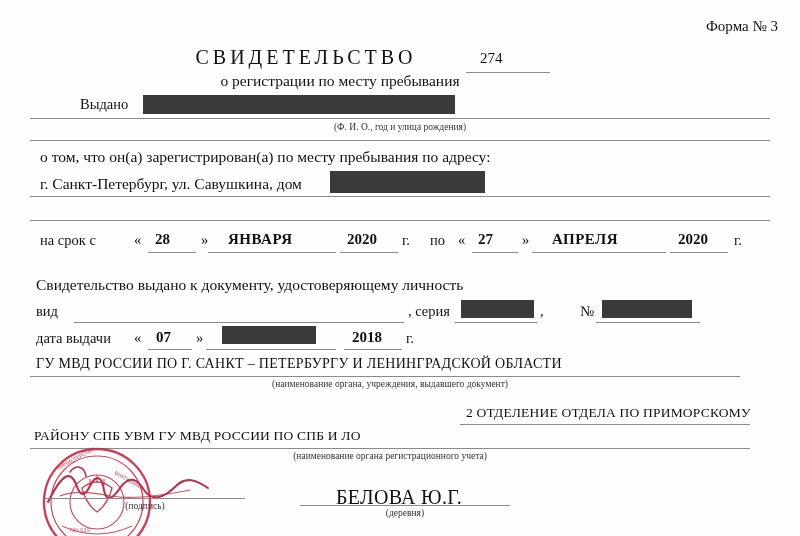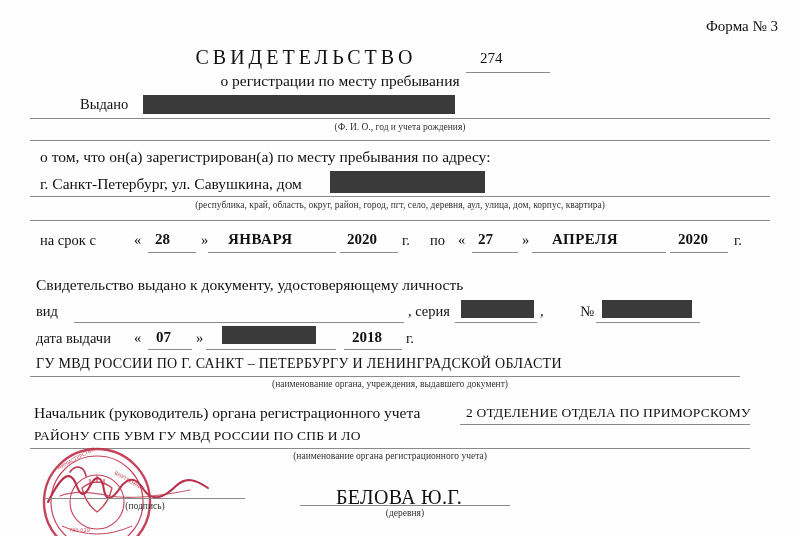--- a/index.html
+++ b/index.html
@@ -193,7 +193,7 @@
   <div class="lbl" id="issued-label">Выдано</div>
   <div class="redact" id="issued-redact"></div>
   <div class="rule" id="issued-rule"></div>
-  <div class="caption" id="fio-caption">(Ф. И. О., год и учета рождения)</div>
+  <div class="caption" id="fio-caption">(Ф. И. О., год и улица рождения)</div>
   <div class="rule" id="blank-rule-1"></div>
 
   <div class="abs" id="addr-line">г. Санкт-Петербург, ул. Савушкина, дом</div>

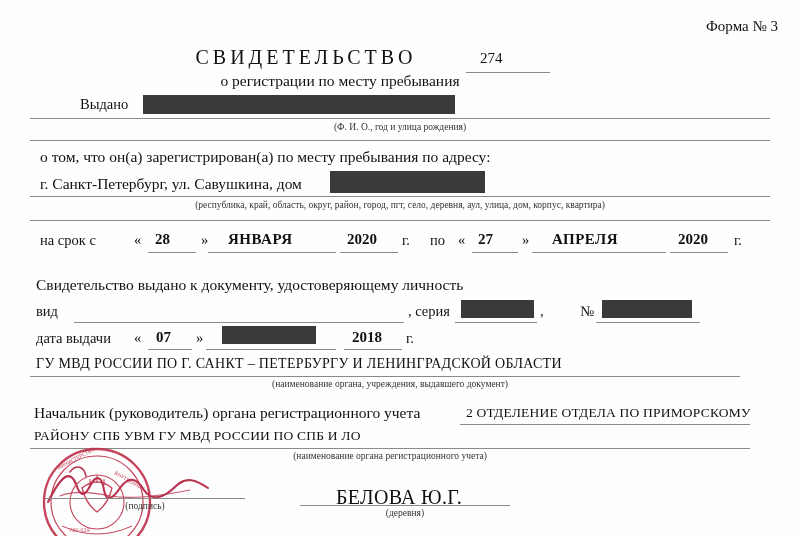--- a/index.html
+++ b/index.html
@@ -200,7 +200,6 @@
   <div class="abs" id="reg-line">о том, что он(а) зарегистрирован(а) по месту пребывания по адресу:</div>
   <div class="redact" id="addr-redact"></div>
   <div class="rule" id="addr-rule"></div>
-  <div class="caption" id="addr-caption">(республика, край, область, округ, район, город, пгт, село, деревня, аул, улица, дом, корпус, квартира)</div>
   <div class="rule" id="blank-rule-2"></div>
 
   <div class="lbl" id="term-label">на срок с</div>

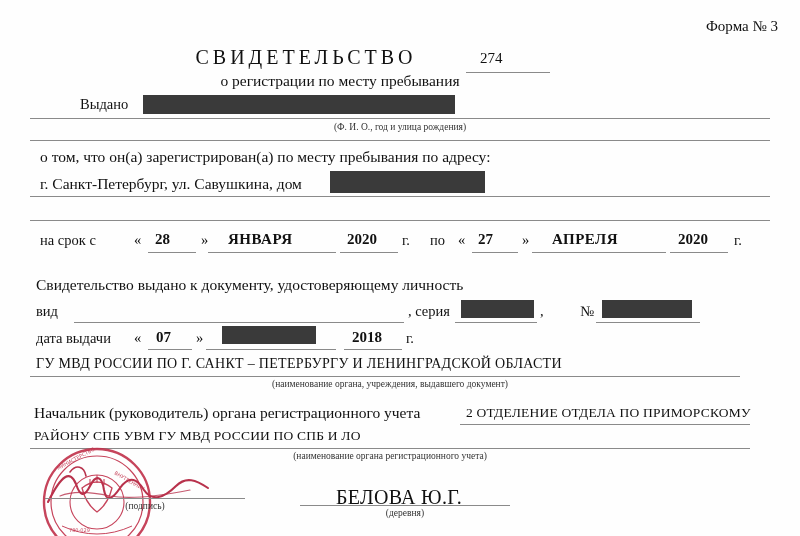--- a/index.html
+++ b/index.html
@@ -249,7 +249,6 @@
   <div class="rule" id="organ-rule"></div>
   <div class="caption" id="organ-caption">(наименование органа, учреждения, выдавшего документ)</div>
 
-  <div class="abs" id="chief-label">Начальник (руководитель) органа регистрационного учета</div>
   <div class="abs" id="chief-value">2 ОТДЕЛЕНИЕ ОТДЕЛА  ПО ПРИМОРСКОМУ</div>
   <div class="rule" id="chief-rule-1"></div>
   <div class="abs" id="chief-value2">РАЙОНУ  СПБ  УВМ  ГУ  МВД  РОССИИ  ПО СПБ  И  ЛО</div>

